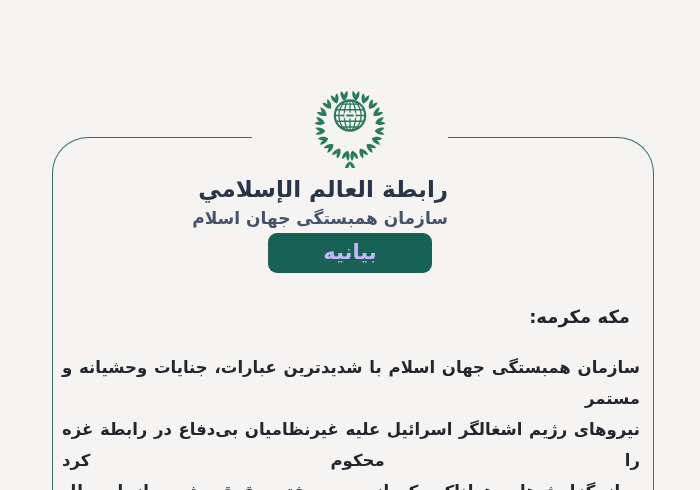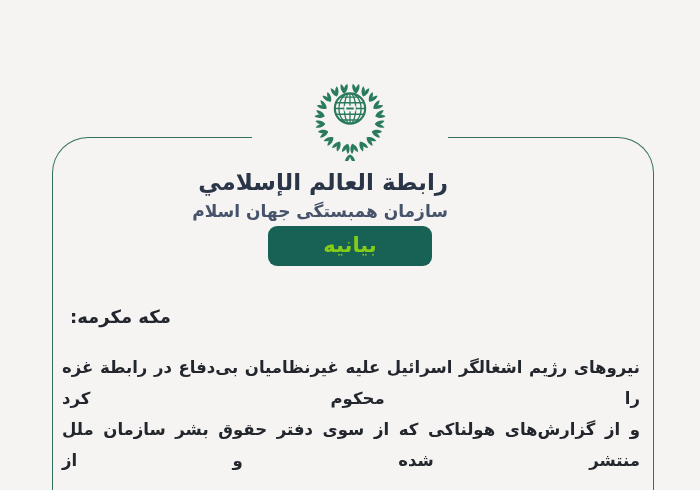--- a/index.html
+++ b/index.html
@@ -15,7 +15,7 @@
     background:transparent;
   }
   .logo-block{
-    position:absolute;left:252px;top:79px;width:196px;
+    position:absolute;left:252px;top:86px;width:196px;
     background:#f5f4f2;
     text-align:center;
     padding-bottom:2px;

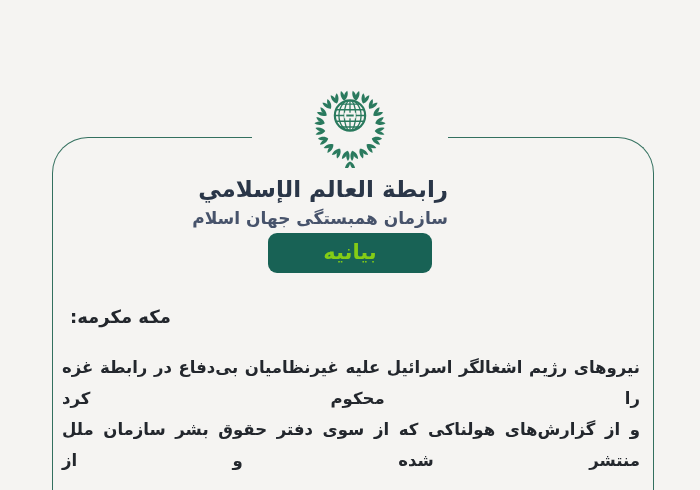--- a/index.html
+++ b/index.html
@@ -35,7 +35,7 @@
   .banner{
     width:164px;height:40px;margin:7px auto 0 auto;
     background:#186255;border-radius:9px;
-    color:#84cc16;font-size:21px;font-weight:bold;
+    color:#c4b5fd;font-size:21px;font-weight:bold;
     line-height:39px;text-align:center;
     direction:rtl;
   }

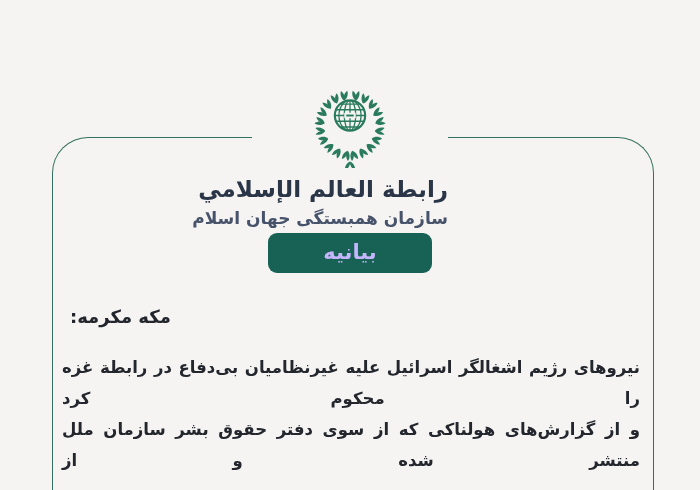--- a/index.html
+++ b/index.html
@@ -41,7 +41,7 @@
   }
   .dateline{
     position:absolute;top:303px;right:70px;left:70px;
-    direction:rtl;text-align:left;
+    direction:rtl;text-align:right;
     font-size:18px;font-weight:bold;color:#22262c;
     line-height:28px;
   }

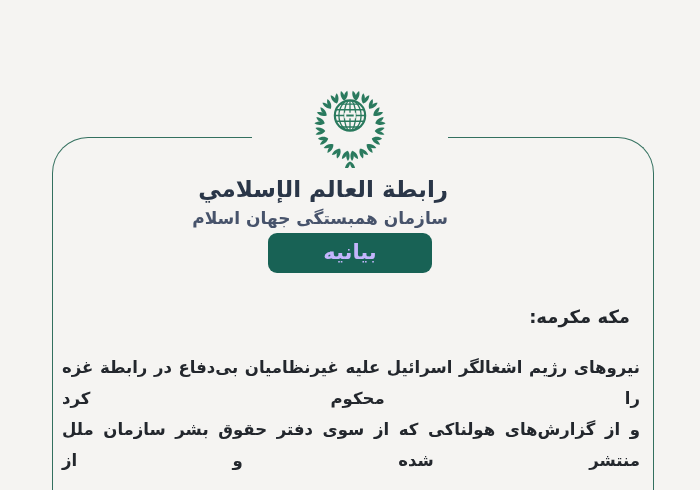--- a/index.html
+++ b/index.html
@@ -118,6 +118,7 @@
 <div class="dateline">مکه مکرمه:</div>
 
 <div class="body-text">
+  <div class="line">سازمان همبستگی جهان اسلام با شدیدترین عبارات، جنایات وحشیانه و مستمر</div>
   <div class="line">نیروهای رژیم اشغالگر اسرائیل علیه غیرنظامیان بی‌دفاع در رابطة غزه را محکوم کرد</div>
   <div class="line">و از گزارش‌های هولناکی که از سوی دفتر حقوق بشر سازمان ملل منتشر شده و از</div>
 

